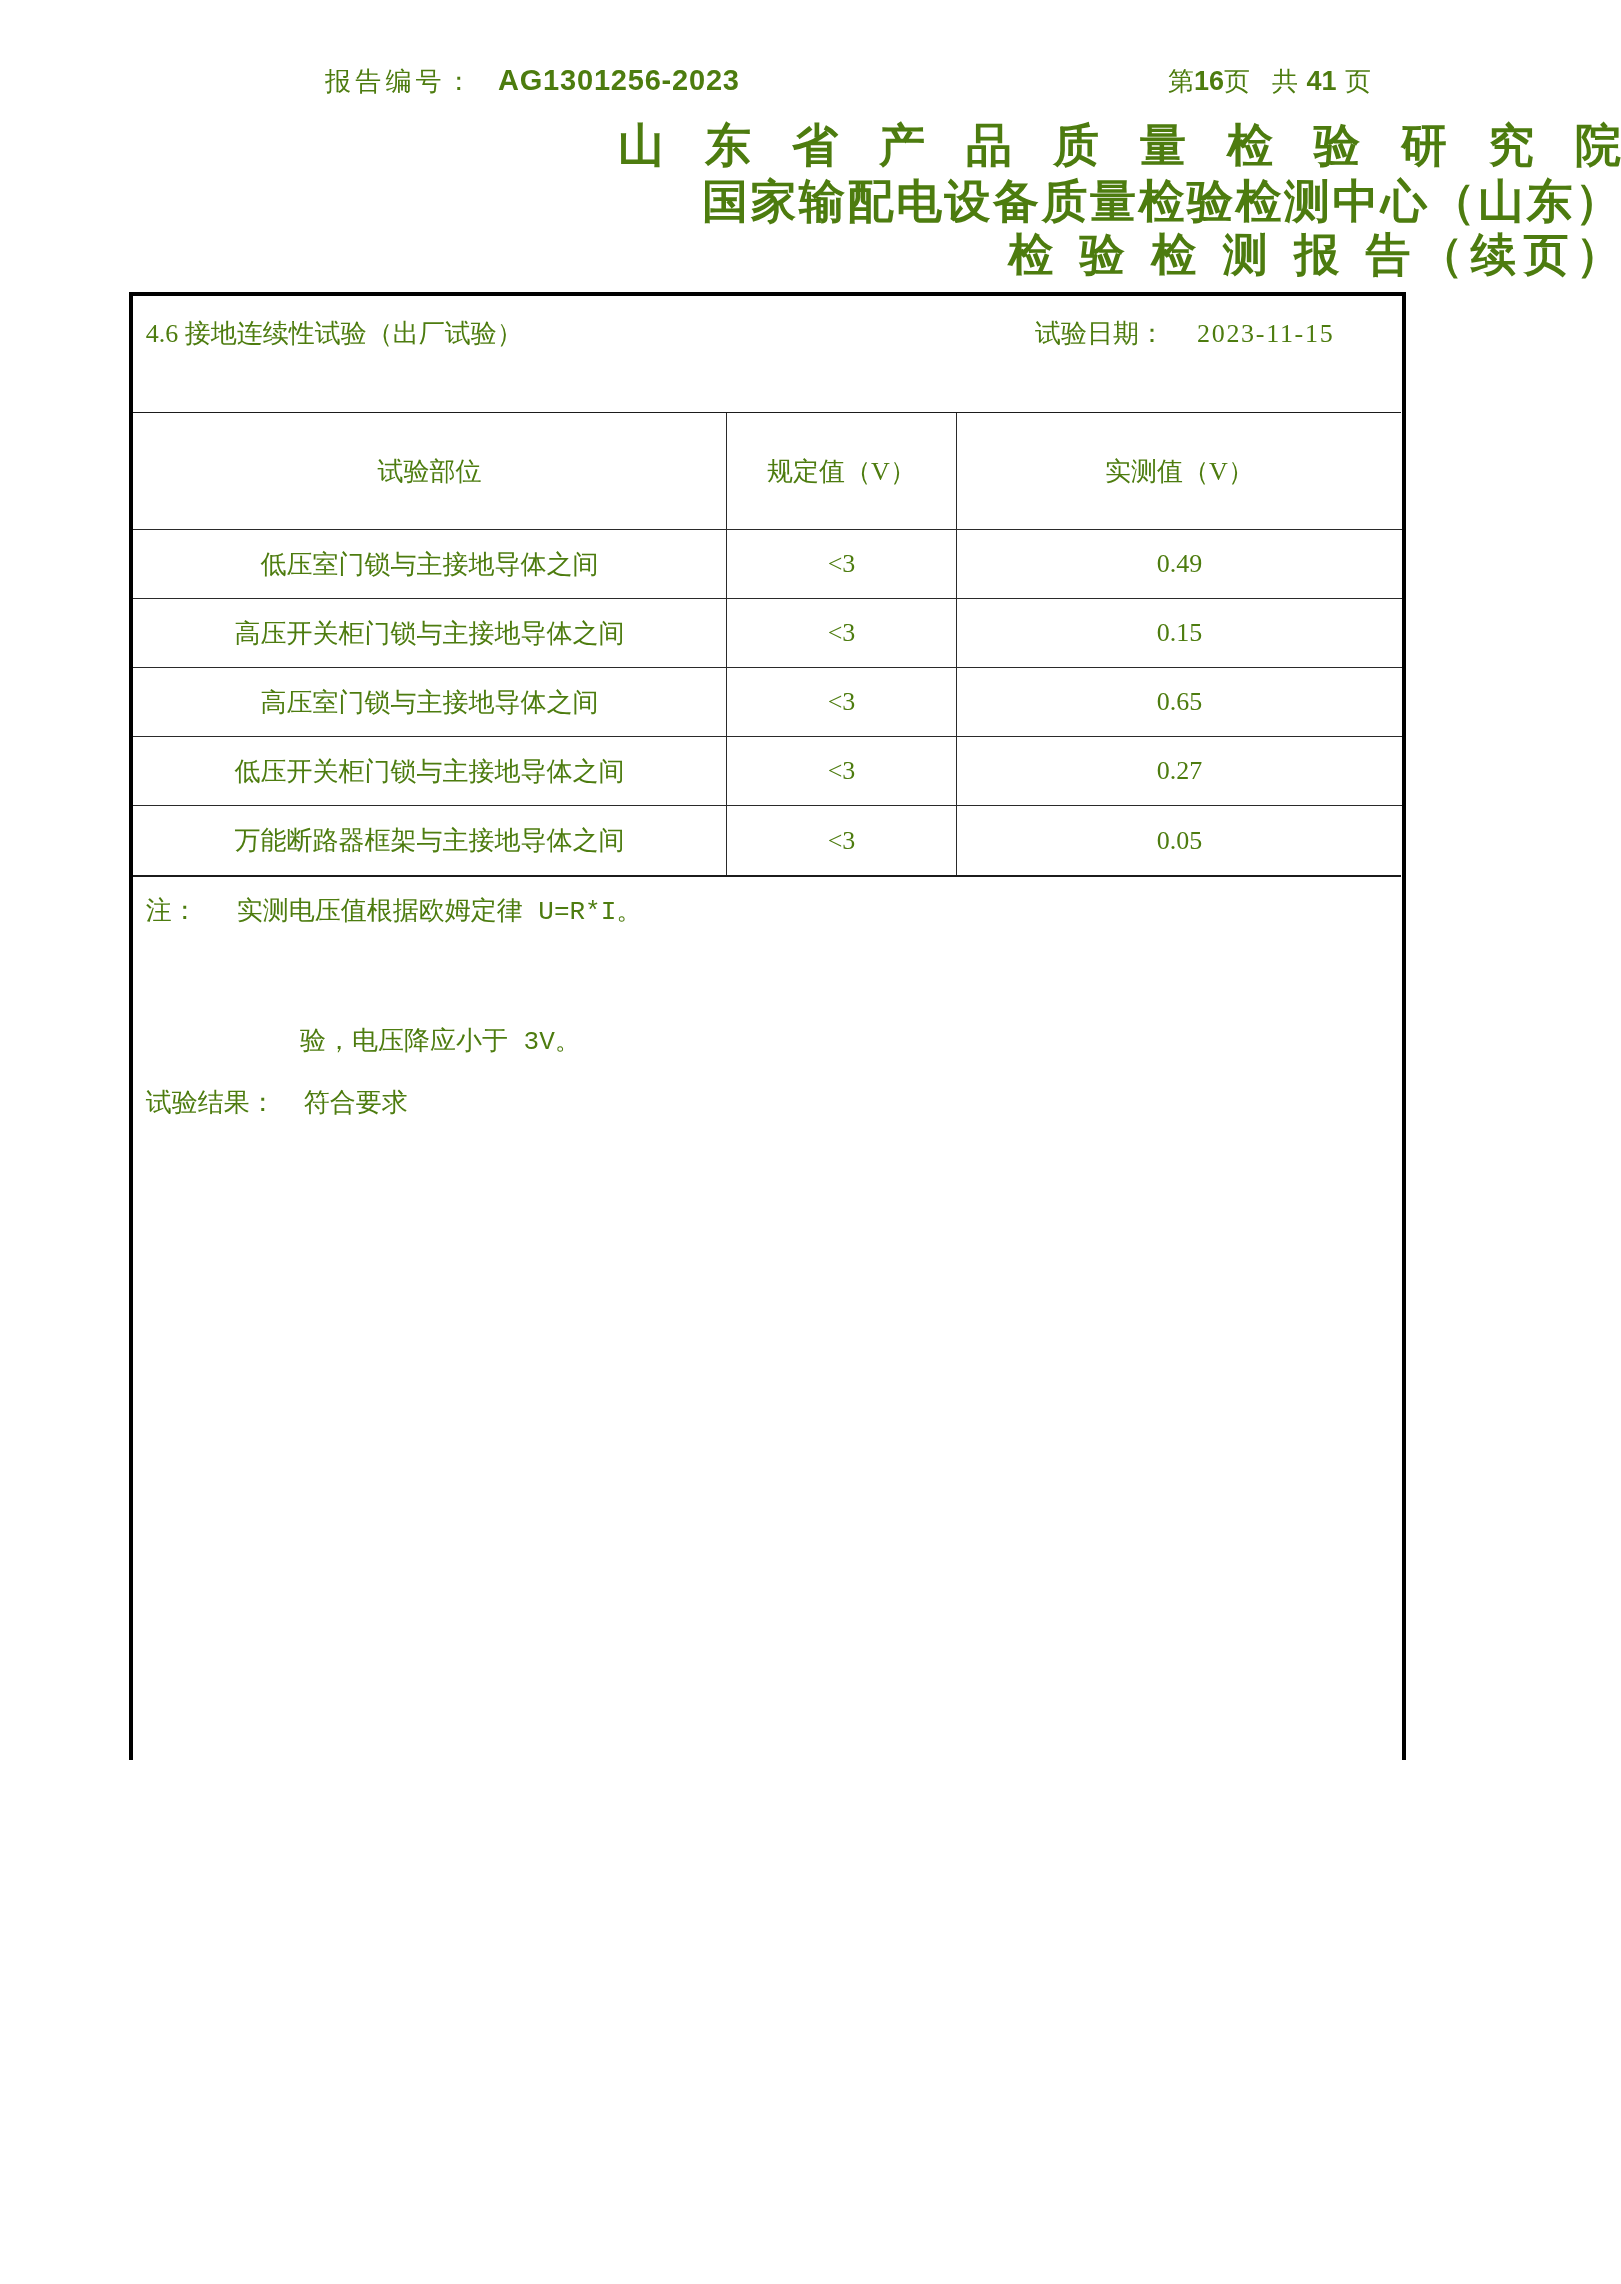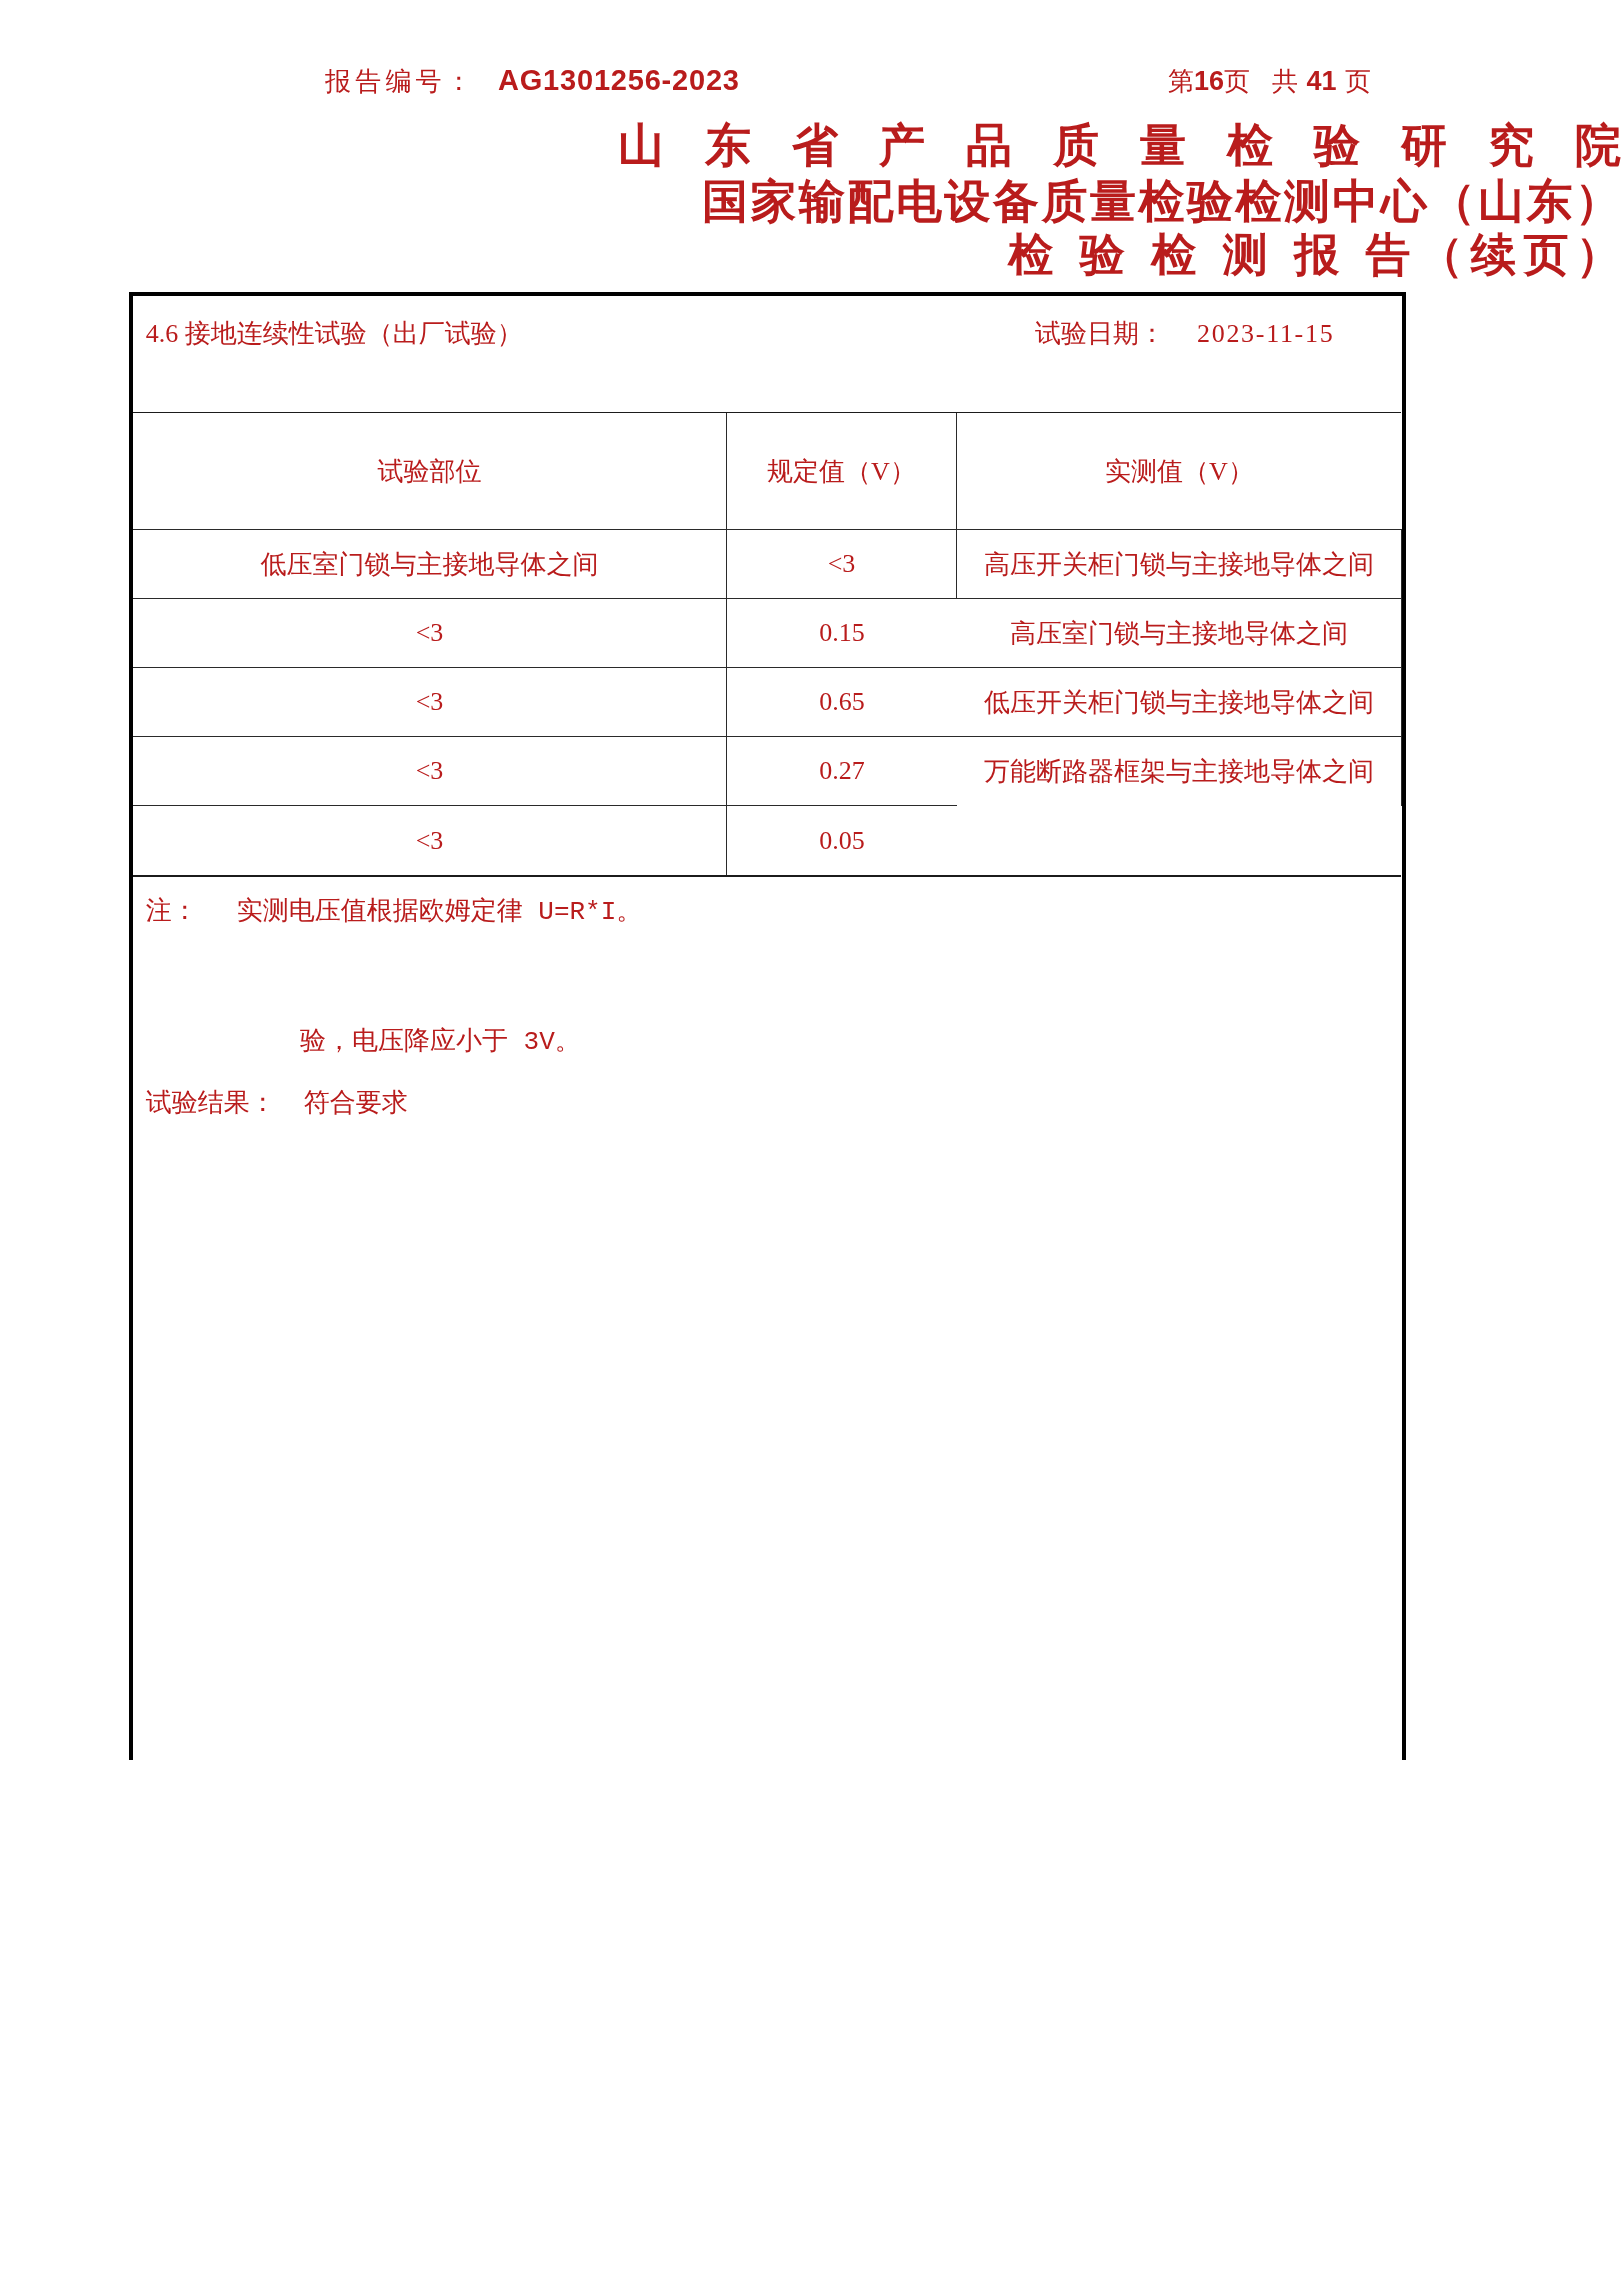--- a/index.html
+++ b/index.html
@@ -6,7 +6,7 @@
   .page{
     position:relative;
     width:1621px;height:1760px;
-    background:#ffffff;color:#b91c1c;
+    background:#ffffff;color:#4d7c0f;
     font-family:"Liberation Serif","DejaVu Serif",serif;
     overflow:hidden;
   }

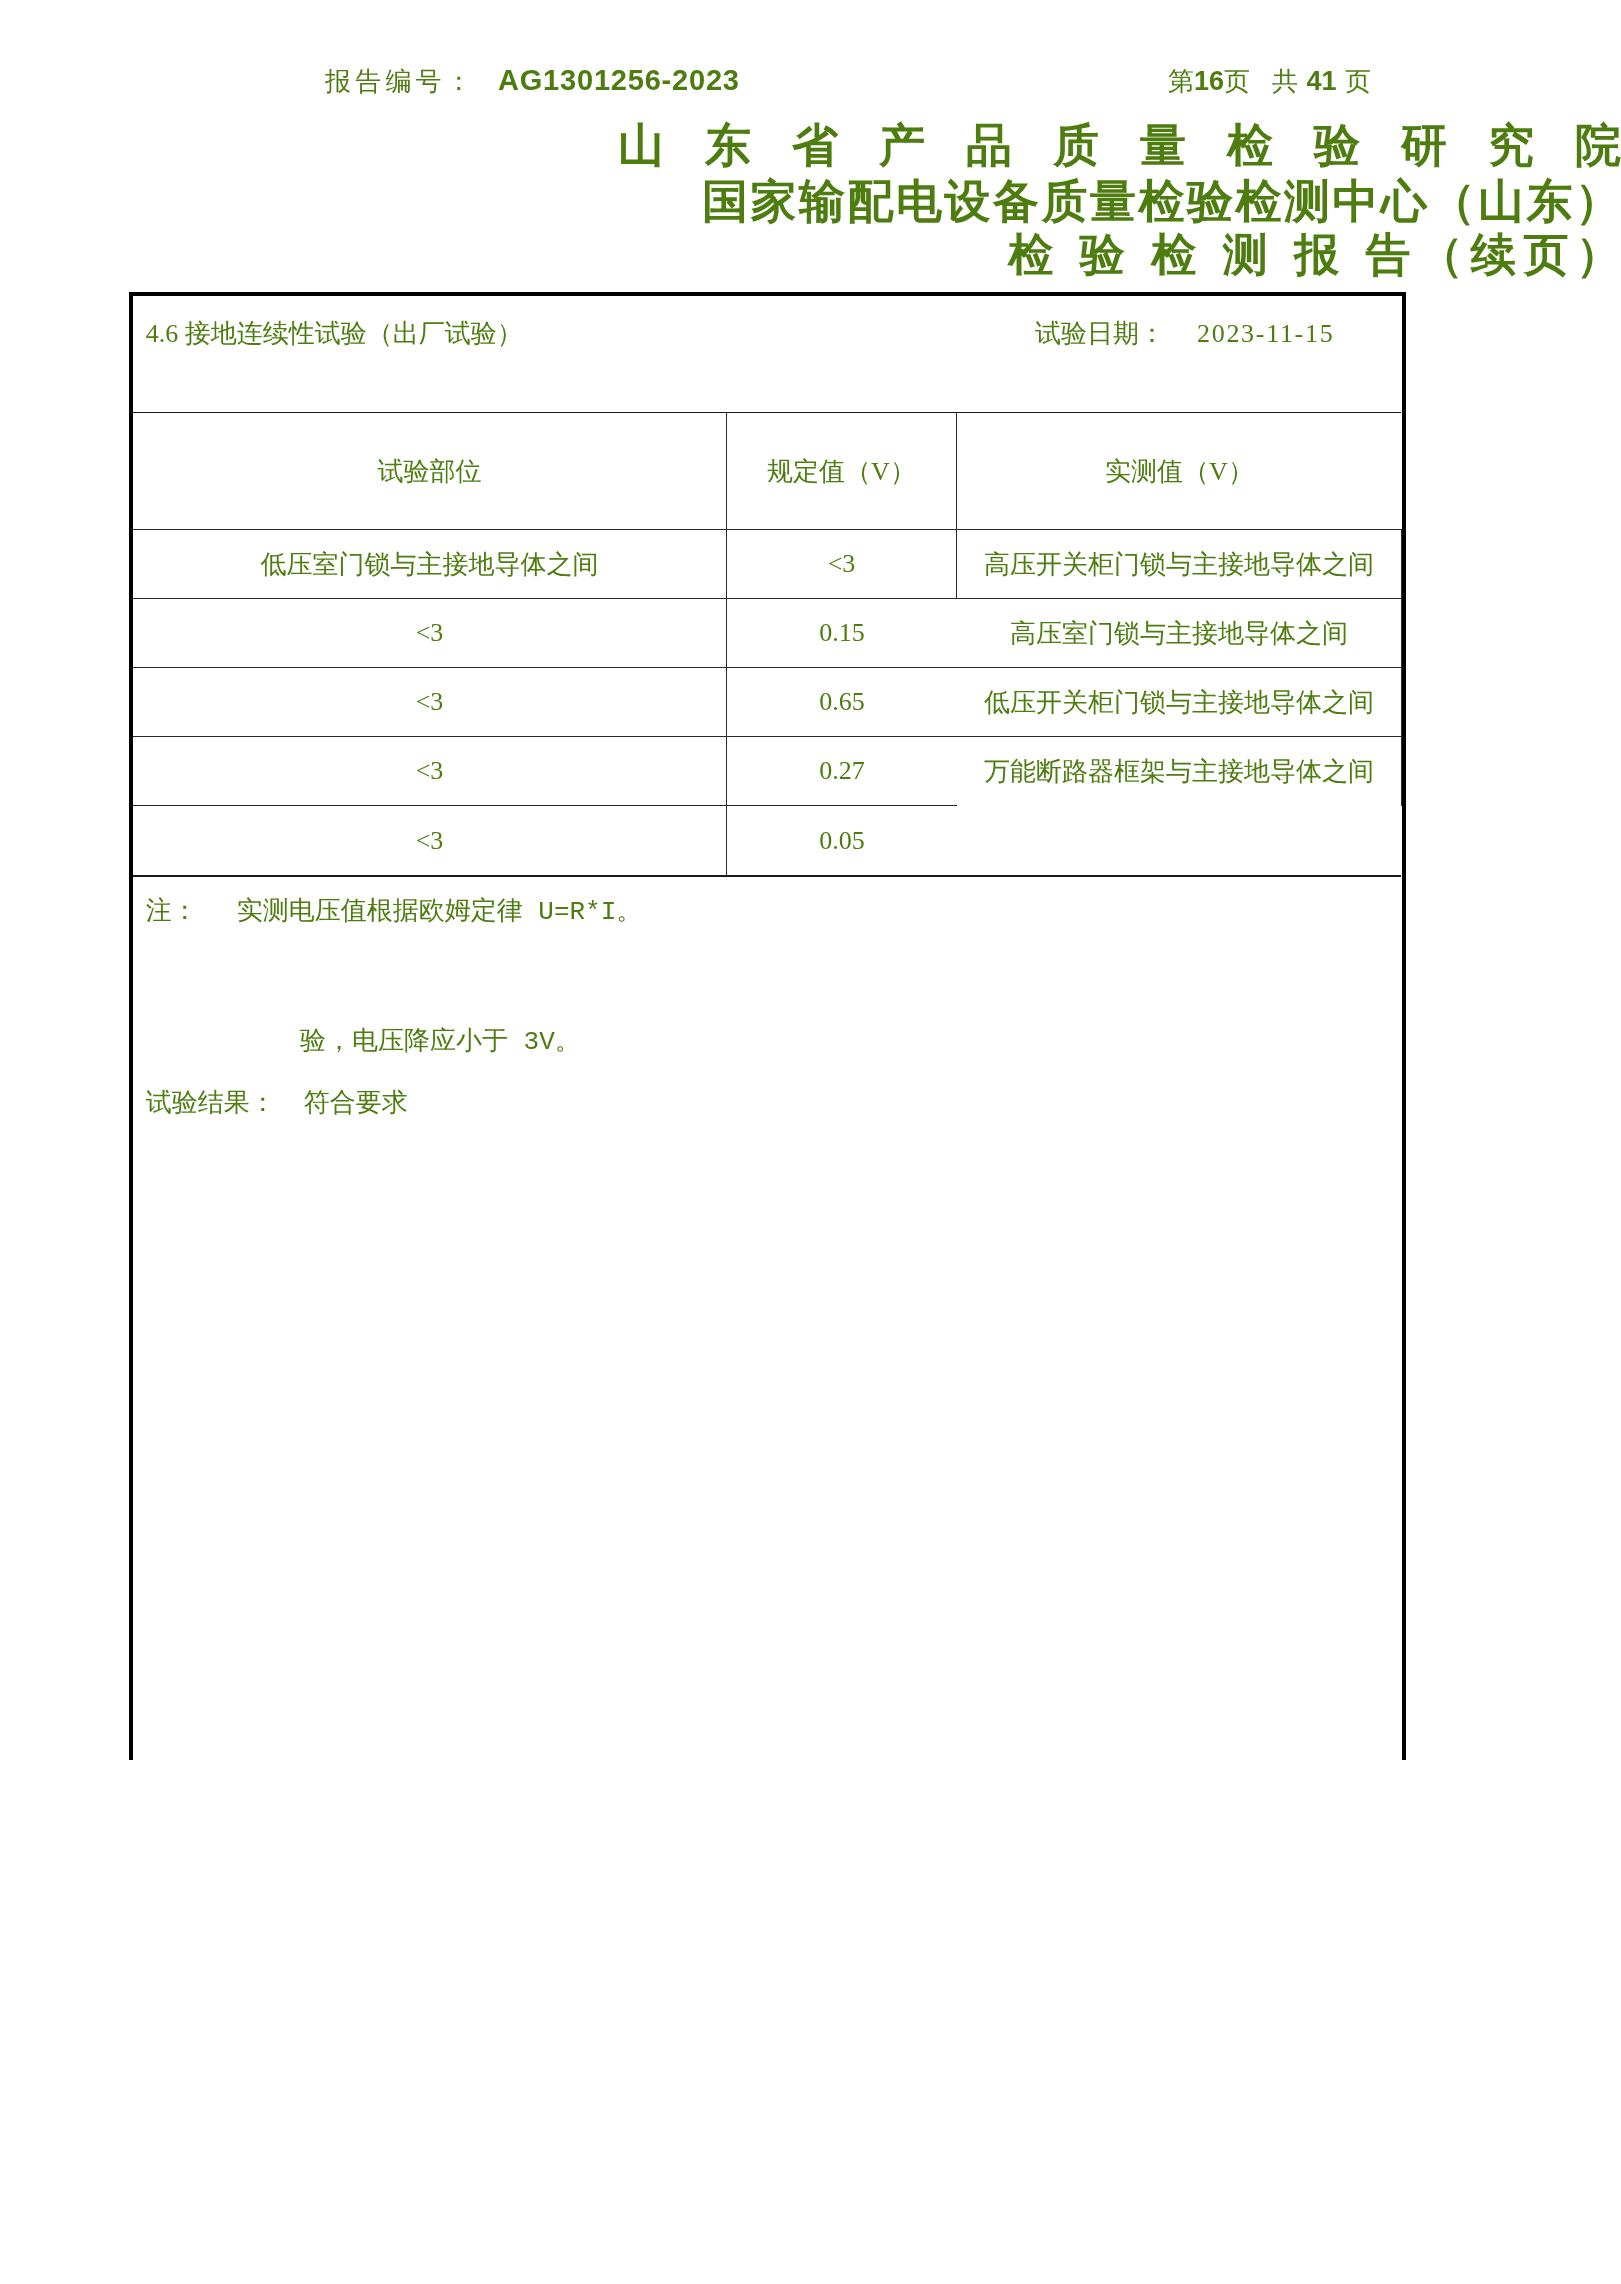--- a/index.html
+++ b/index.html
@@ -100,6 +100,7 @@
 
       <div class="cell c1">低压室门锁与主接地导体之间</div>
       <div class="cell c2">&lt;3</div>
+      <div class="cell">0.49</div>
 
       <div class="cell c1">高压开关柜门锁与主接地导体之间</div>
       <div class="cell c2">&lt;3</div>

